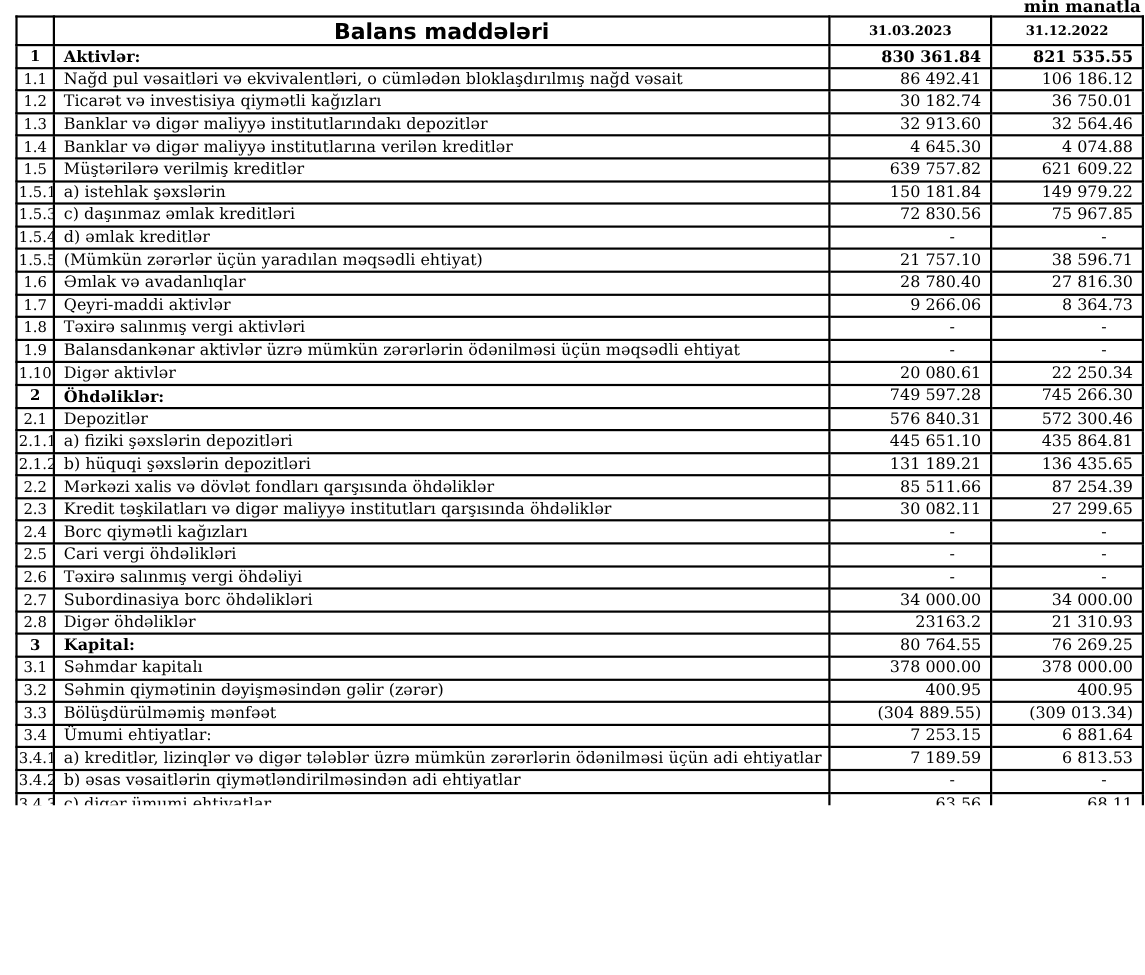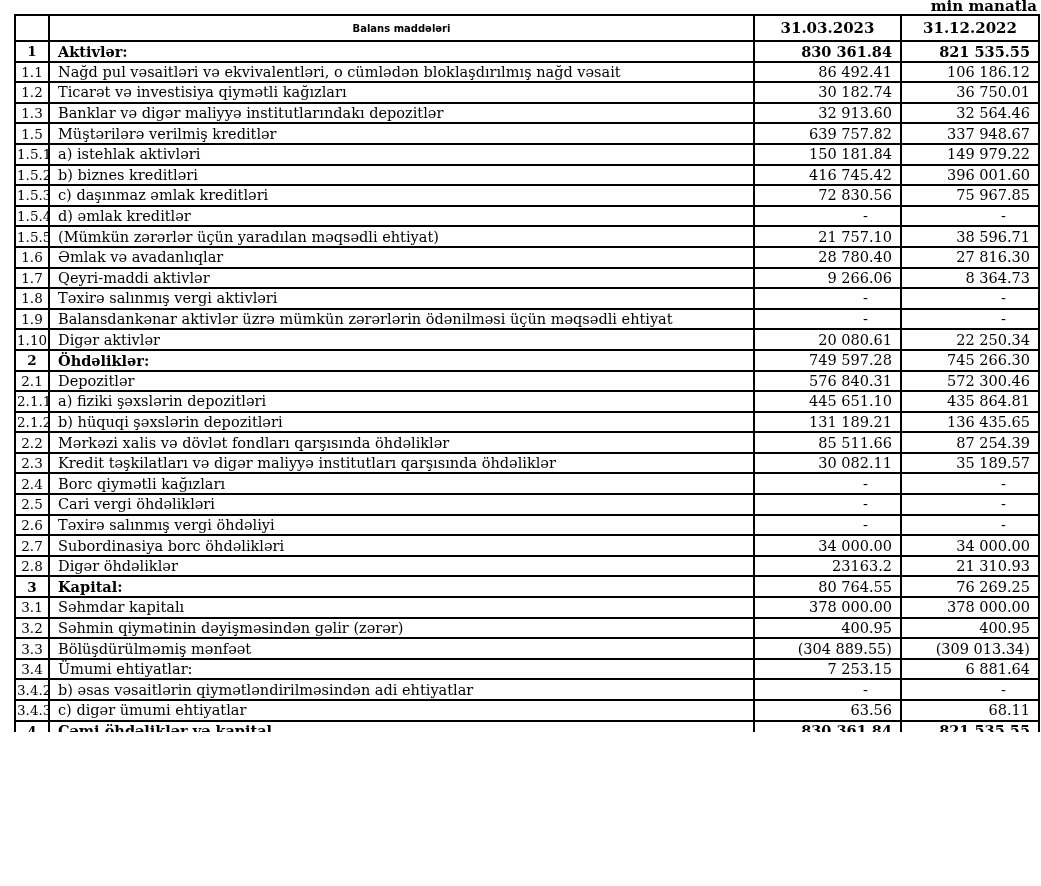--- a/index.html
+++ b/index.html
@@ -49,7 +49,7 @@
   th.col-name {
     font-family: "DejaVu Sans", "Liberation Sans", sans-serif;
     font-weight: bold;
-    font-size: 10px;
+    font-size: 20px;
   }
   th.col-v {
     font-family: "DejaVu Serif", serif;

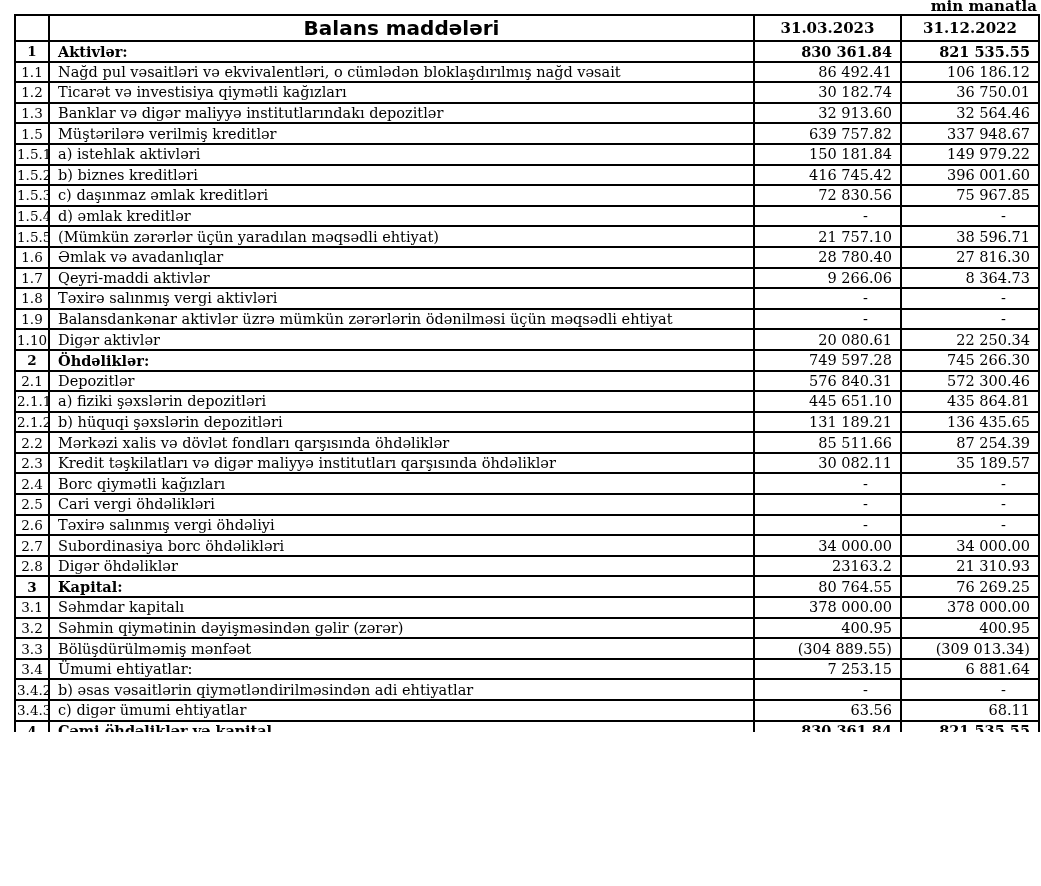--- a/index.html
+++ b/index.html
@@ -42,7 +42,7 @@
   }
   thead th {
     height: 24px;
-    font-size: 15px;
+    font-size: 12px;
     text-align: center;
     padding: 0;
   }

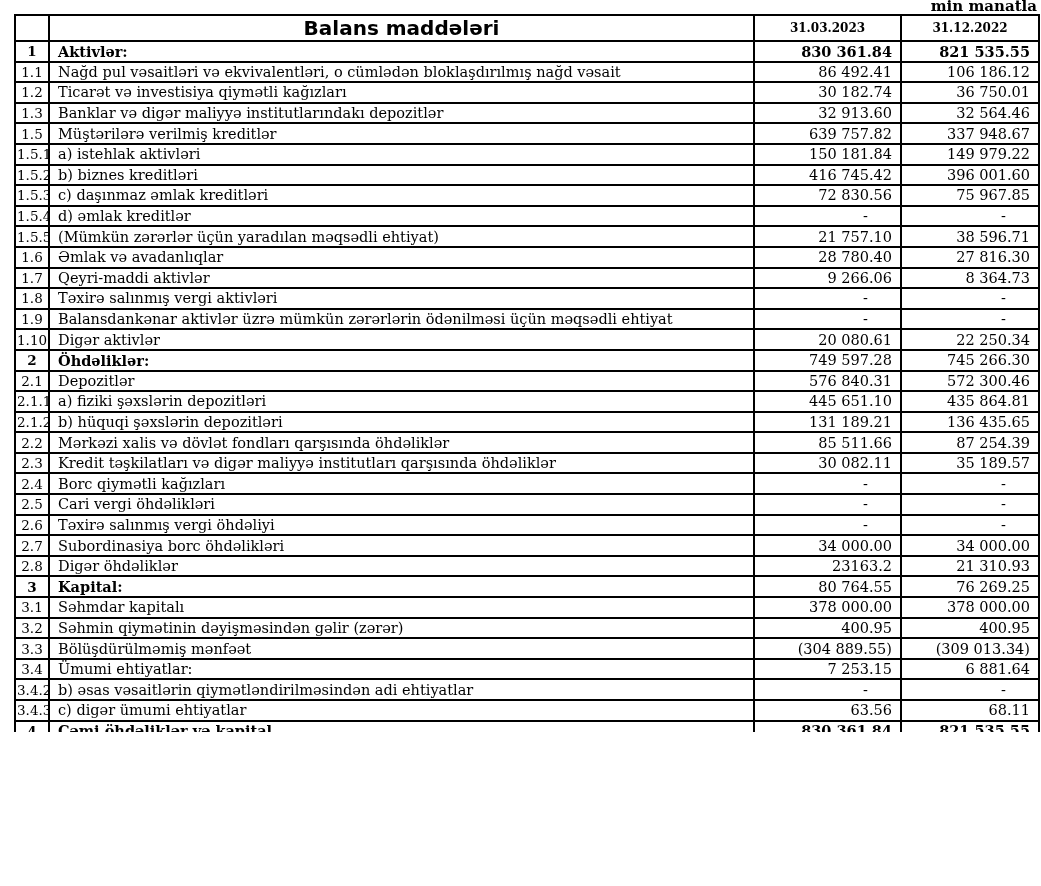--- a/index.html
+++ b/index.html
@@ -128,6 +128,12 @@
           <td class="col-v">32 564.46</td>
         </tr>
         <tr>
+          <td class="col-num">1.4</td>
+          <td class="col-name">Banklar və digər maliyyə institutlarına verilən kreditlər</td>
+          <td class="col-v">4 645.30</td>
+          <td class="col-v">4 074.88</td>
+        </tr>
+        <tr>
           <td class="col-num">1.5</td>
           <td class="col-name">Müştərilərə verilmiş kreditlər</td>
           <td class="col-v">639 757.82</td>

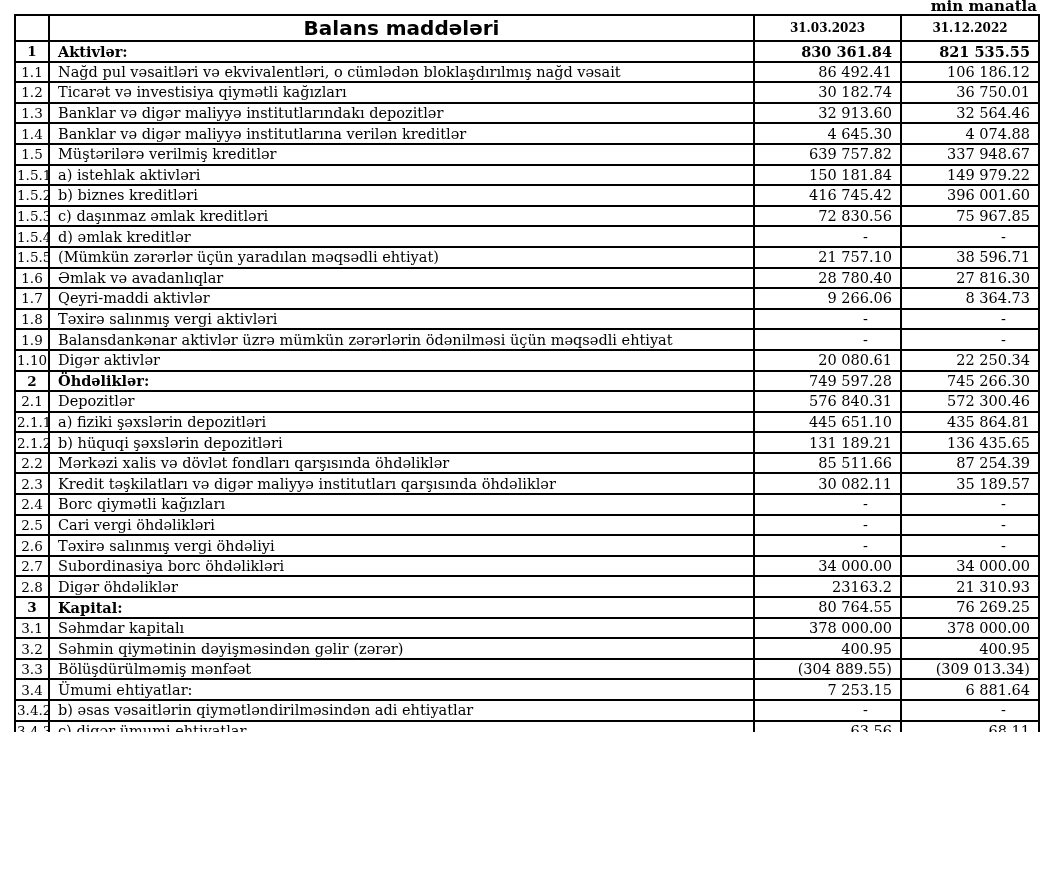--- a/index.html
+++ b/index.html
@@ -137,7 +137,7 @@
           <td class="col-num">1.5</td>
           <td class="col-name">Müştərilərə verilmiş kreditlər</td>
           <td class="col-v">639 757.82</td>
-          <td class="col-v">337 948.67</td>
+          <td class="col-v">621 609.22</td>
         </tr>
         <tr>
           <td class="col-num">1.5.1</td>

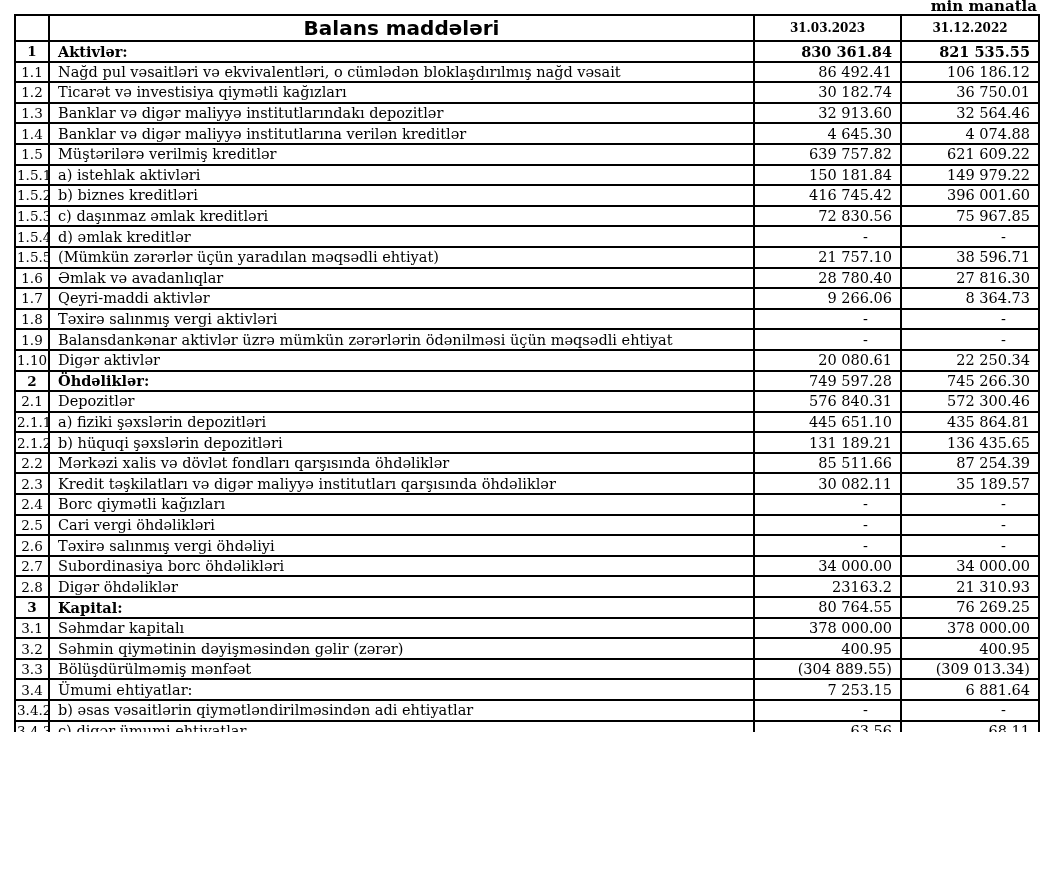--- a/index.html
+++ b/index.html
@@ -141,7 +141,7 @@
         </tr>
         <tr>
           <td class="col-num">1.5.1</td>
-          <td class="col-name">a) istehlak aktivləri</td>
+          <td class="col-name">a) istehlak şəxslərin</td>
           <td class="col-v">150 181.84</td>
           <td class="col-v">149 979.22</td>
         </tr>

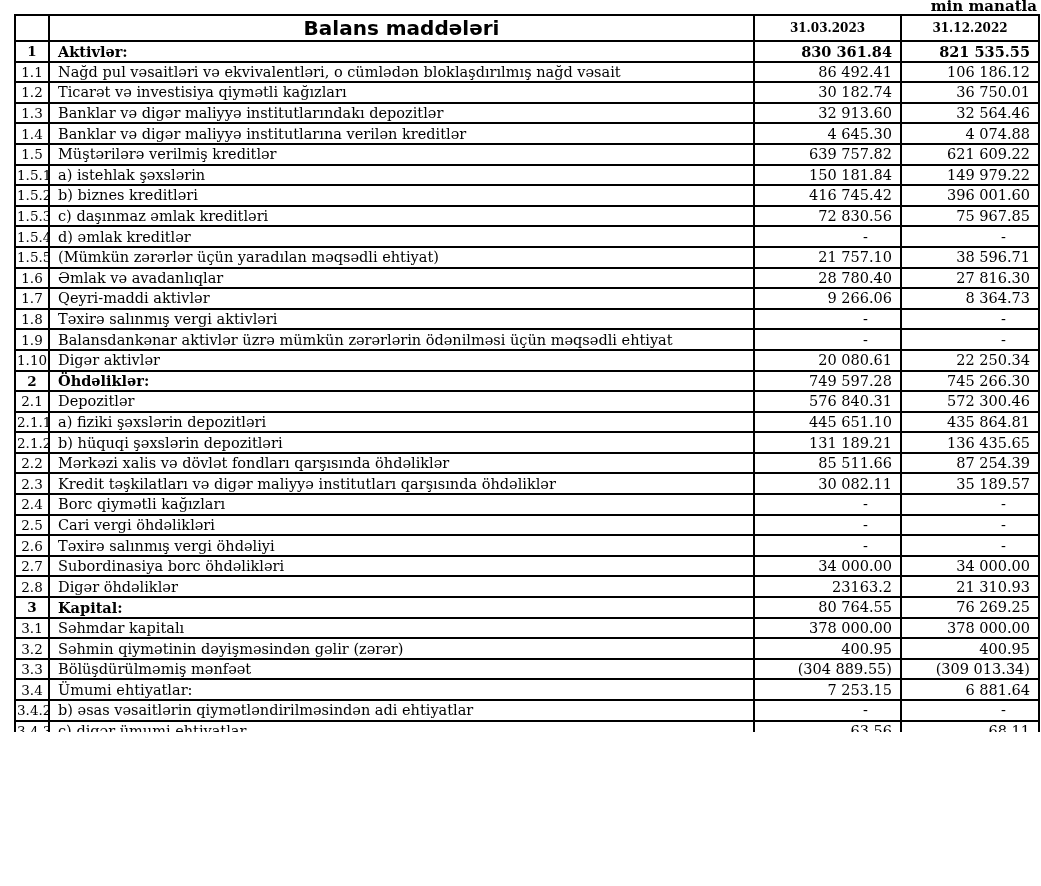--- a/index.html
+++ b/index.html
@@ -146,12 +146,6 @@
           <td class="col-v">149 979.22</td>
         </tr>
         <tr>
-          <td class="col-num">1.5.2</td>
-          <td class="col-name">b) biznes kreditləri</td>
-          <td class="col-v">416 745.42</td>
-          <td class="col-v">396 001.60</td>
-        </tr>
-        <tr>
           <td class="col-num">1.5.3</td>
           <td class="col-name">c) daşınmaz əmlak kreditləri</td>
           <td class="col-v">72 830.56</td>

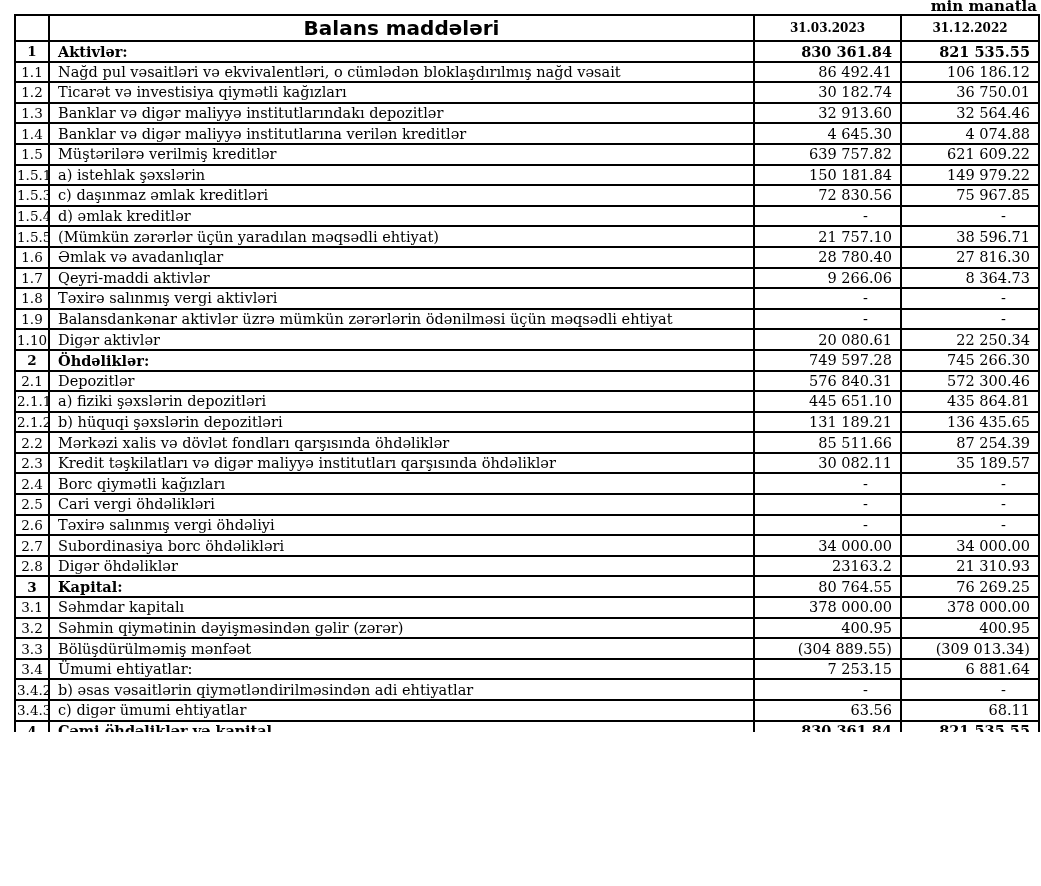--- a/index.html
+++ b/index.html
@@ -227,7 +227,7 @@
           <td class="col-num">2.3</td>
           <td class="col-name">Kredit təşkilatları və digər maliyyə institutları qarşısında öhdəliklər</td>
           <td class="col-v">30 082.11</td>
-          <td class="col-v">35 189.57</td>
+          <td class="col-v">27 299.65</td>
         </tr>
         <tr>
           <td class="col-num">2.4</td>

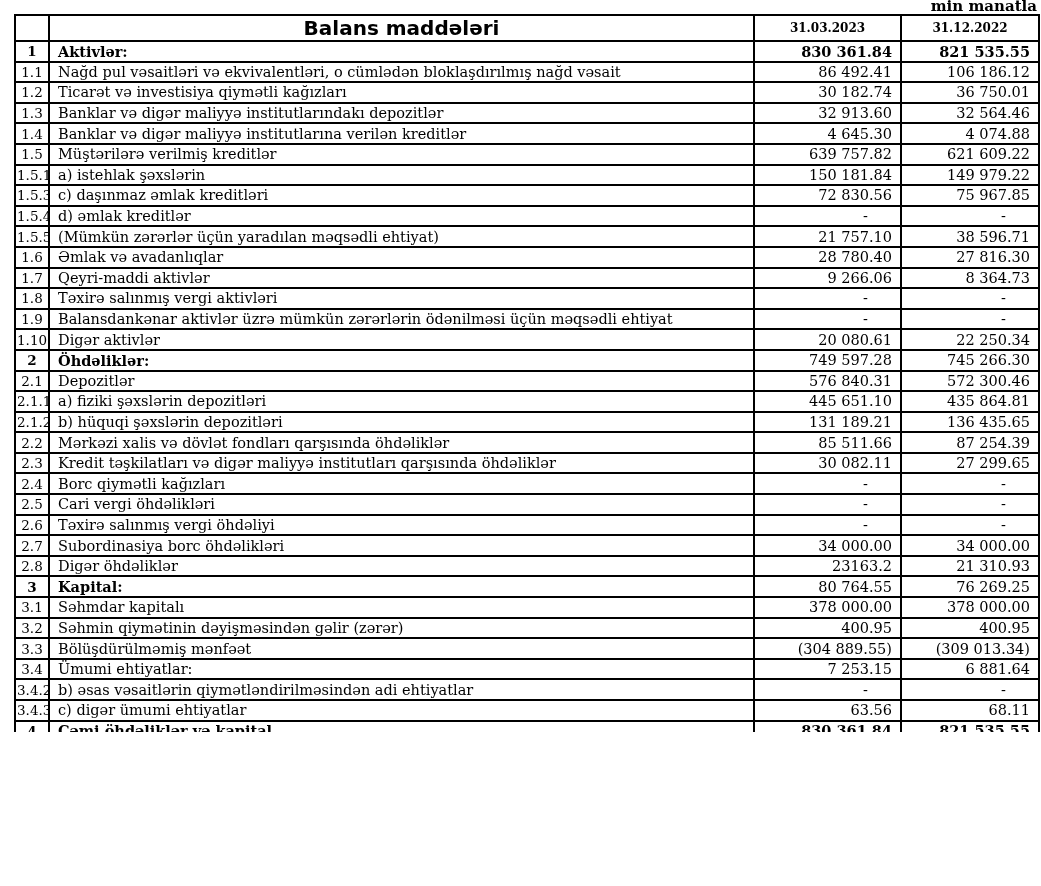--- a/index.html
+++ b/index.html
@@ -290,6 +290,12 @@
           <td class="col-v">6 881.64</td>
         </tr>
         <tr>
+          <td class="col-num">3.4.1</td>
+          <td class="col-name">a) kreditlər, lizinqlər və digər tələblər üzrə mümkün zərərlərin ödənilməsi üçün adi ehtiyatlar</td>
+          <td class="col-v">7 189.59</td>
+          <td class="col-v">6 813.53</td>
+        </tr>
+        <tr>
           <td class="col-num">3.4.2</td>
           <td class="col-name">b) əsas vəsaitlərin qiymətləndirilməsindən adi ehtiyatlar</td>
           <td class="col-v dash">-</td>

